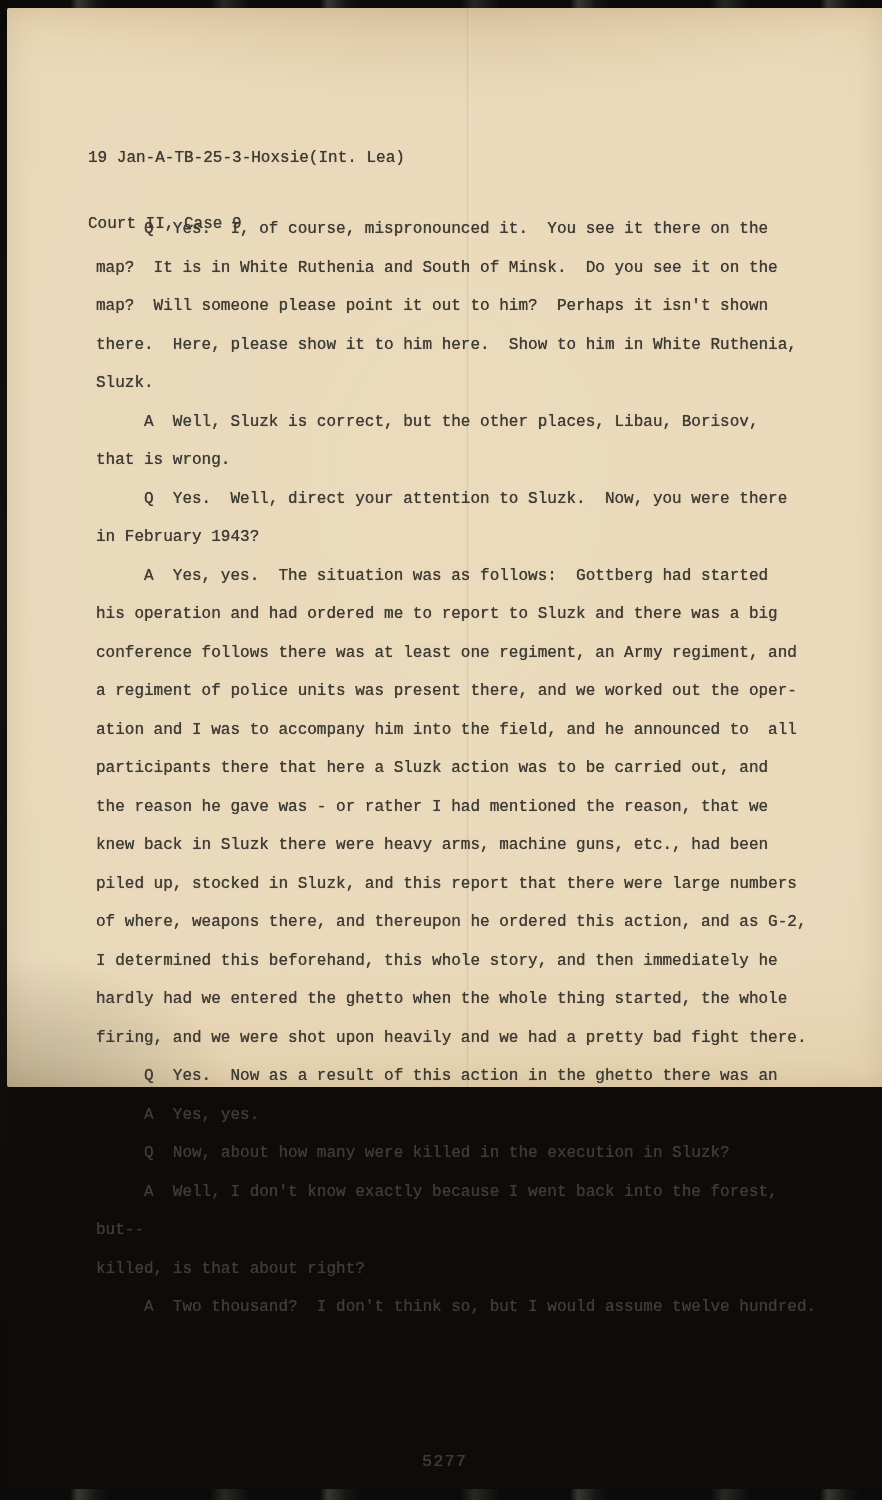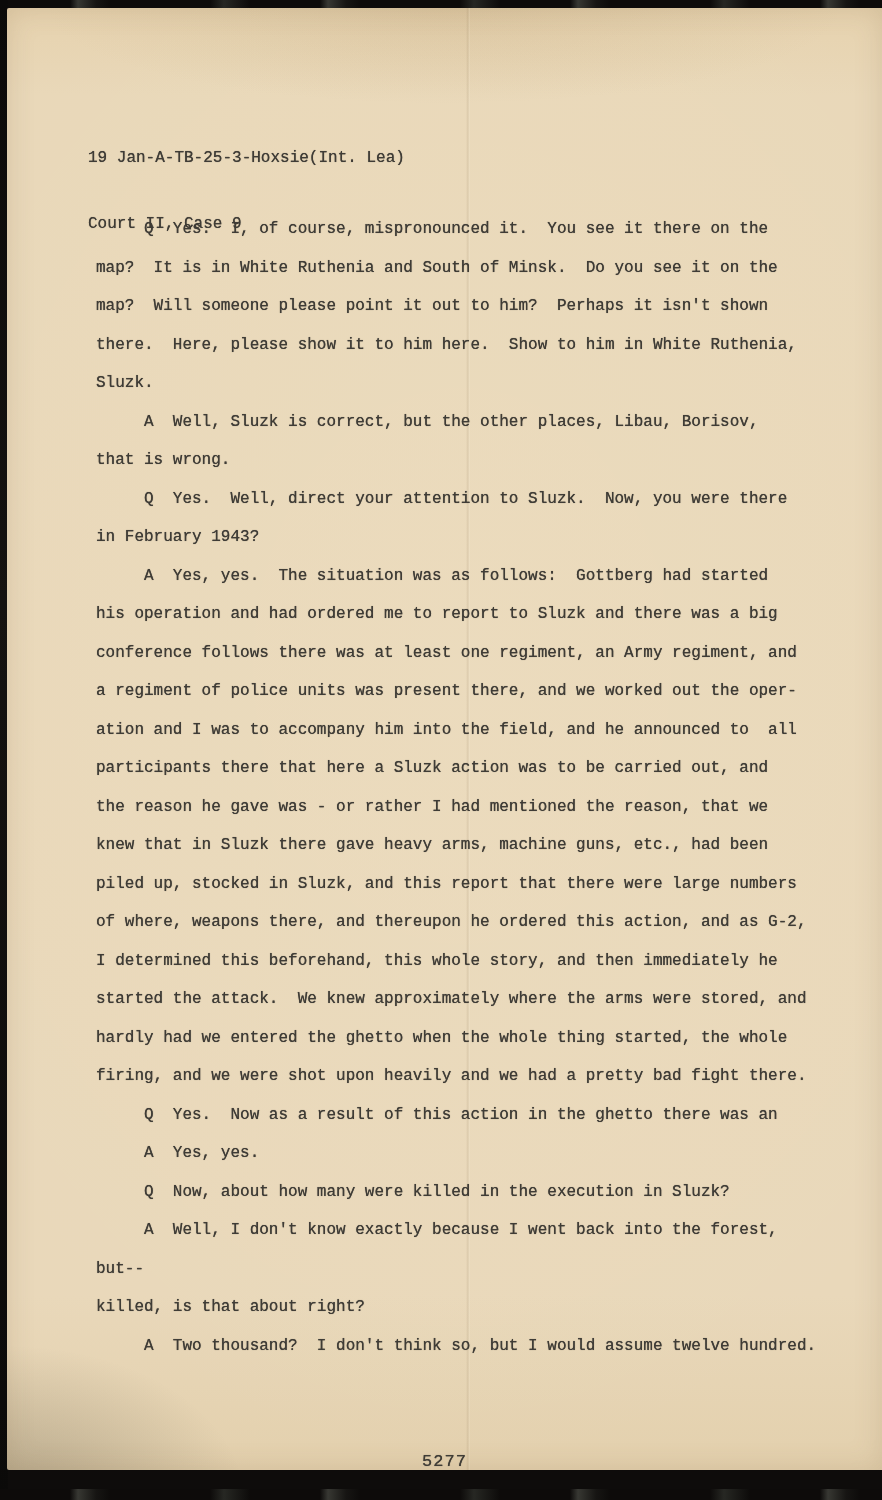--- a/index.html
+++ b/index.html
@@ -41,7 +41,7 @@
     left: 7px;
     top: 8px;
     width: 875px;
-    height: 1462px;
+    height: 1079px;
     background:
       radial-gradient(ellipse 340px 220px at 0% 102%, rgba(70,66,52,0.30), rgba(70,66,52,0.0) 70%),
       radial-gradient(ellipse 500px 120px at 50% 0%, rgba(170,140,95,0.18), rgba(170,140,95,0.0) 80%),

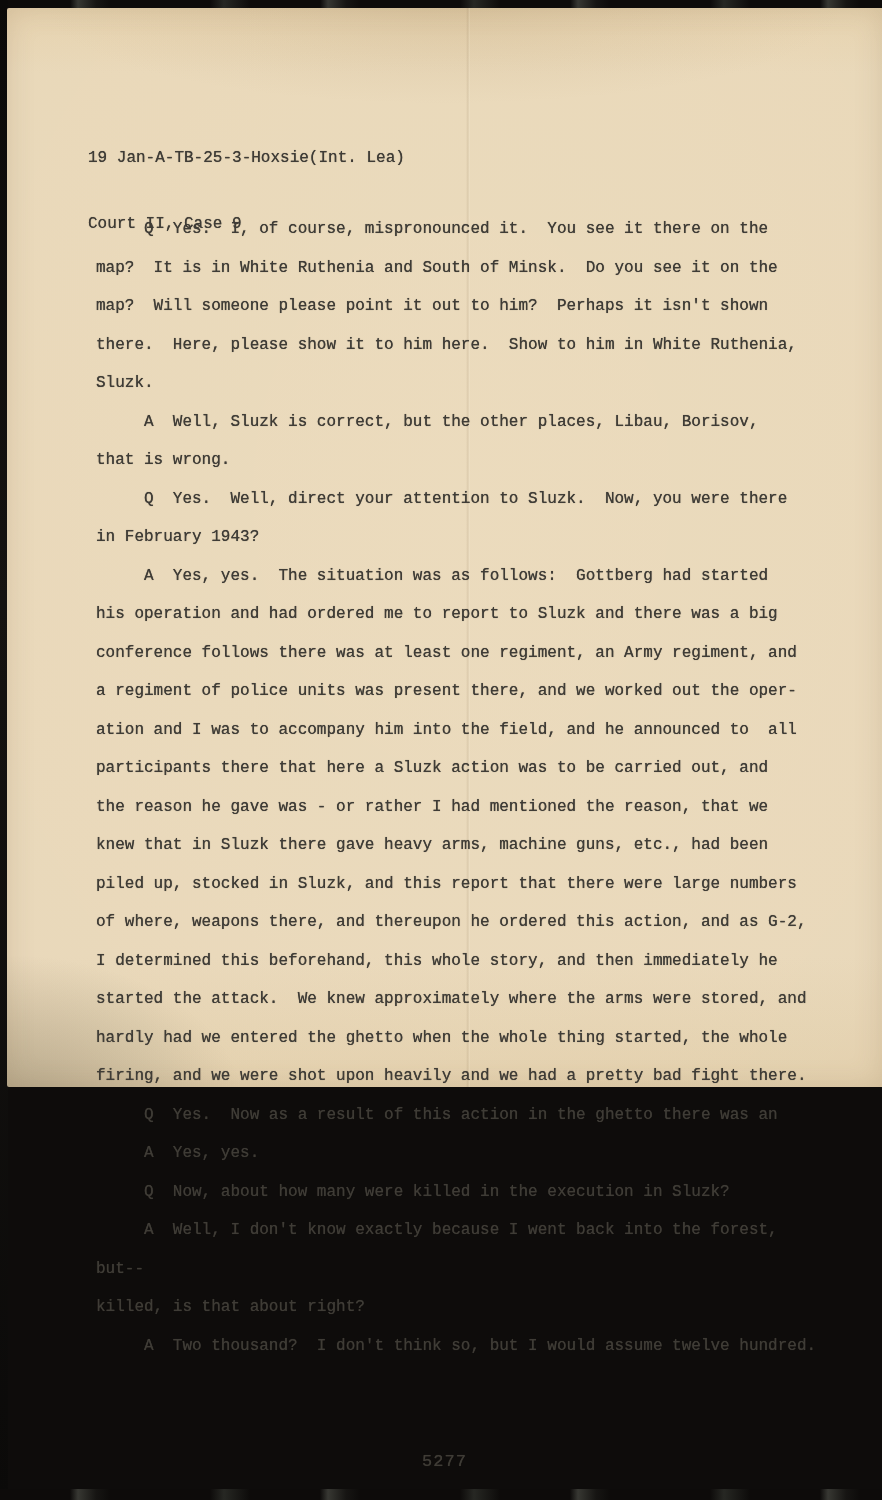--- a/index.html
+++ b/index.html
@@ -127,7 +127,7 @@
         <div class="tline">ation and I was to accompany him into the field, and he announced to  all</div>
         <div class="tline">participants there that here a Sluzk action was to be carried out, and</div>
         <div class="tline">the reason he gave was - or rather I had mentioned the reason, that we</div>
-        <div class="tline">knew that in Sluzk there gave heavy arms, machine guns, etc., had been</div>
+        <div class="tline">knew back in Sluzk there were heavy arms, machine guns, etc., had been</div>
         <div class="tline">piled up, stocked in Sluzk, and this report that there were large numbers</div>
         <div class="tline">of where, weapons there, and thereupon he ordered this action, and as G-2,</div>
         <div class="tline">I determined this beforehand, this whole story, and then immediately he</div>

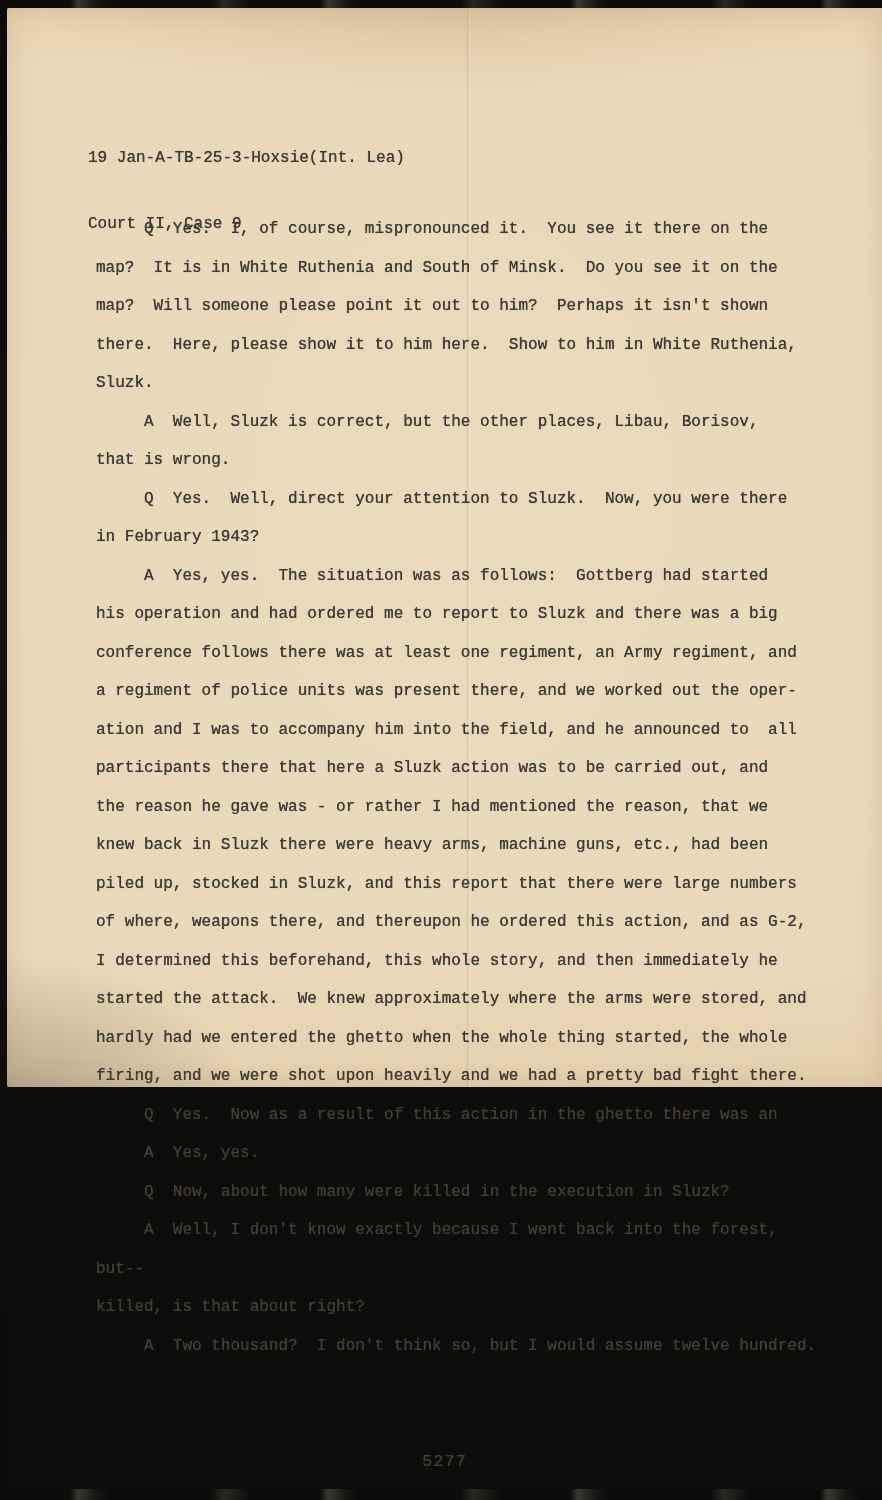--- a/index.html
+++ b/index.html
@@ -131,7 +131,6 @@
         <div class="tline">piled up, stocked in Sluzk, and this report that there were large numbers</div>
         <div class="tline">of where, weapons there, and thereupon he ordered this action, and as G-2,</div>
         <div class="tline">I determined this beforehand, this whole story, and then immediately he</div>
-        <div class="tline">started the attack.  We knew approximately where the arms were stored, and</div>
         <div class="tline">hardly had we entered the ghetto when the whole thing started, the whole</div>
         <div class="tline">firing, and we were shot upon heavily and we had a pretty bad fight there.</div>
         <div class="tline">     Q  Yes.  Now as a result of this action in the ghetto there was an</div>

